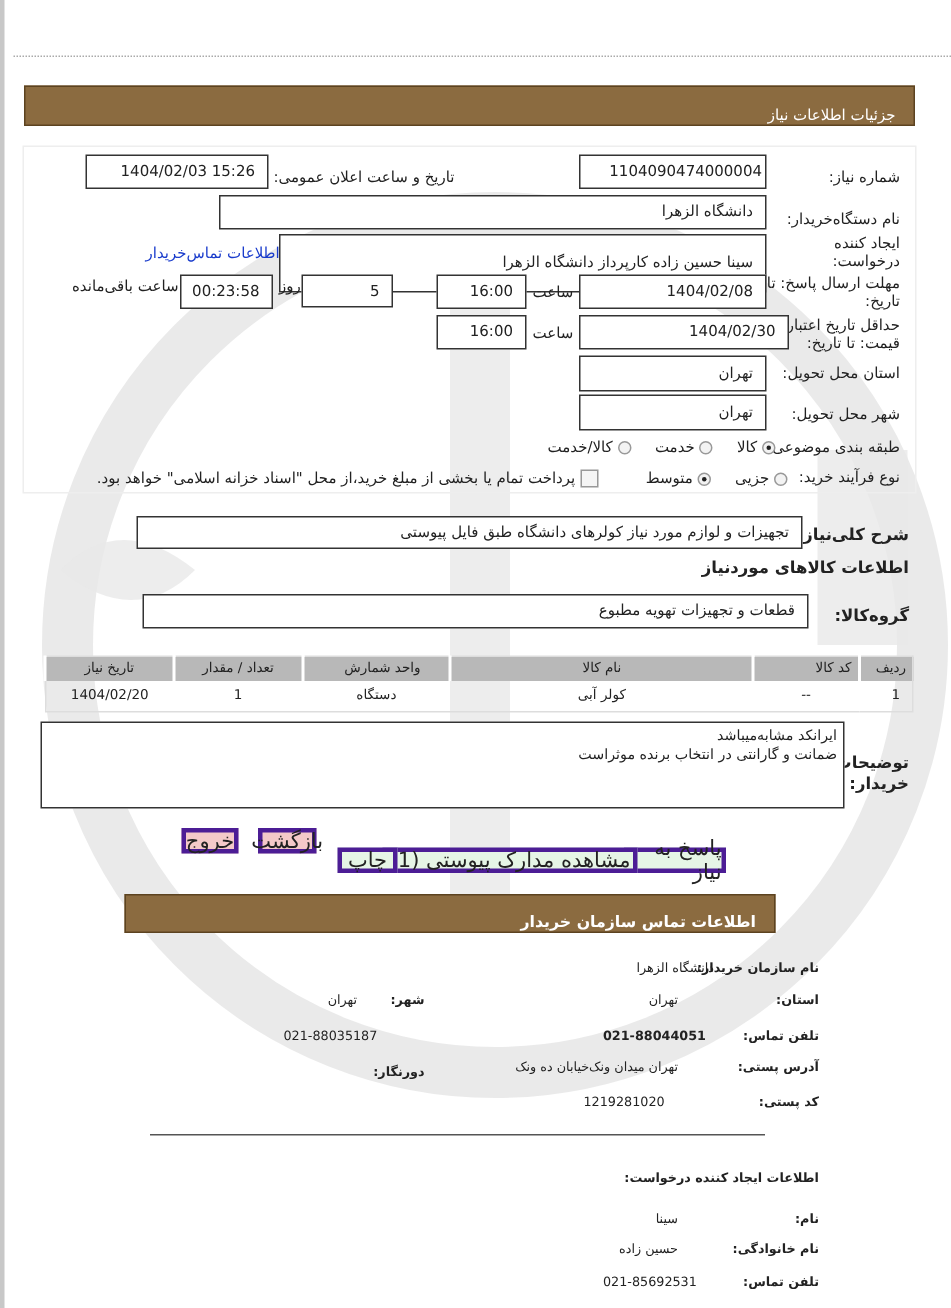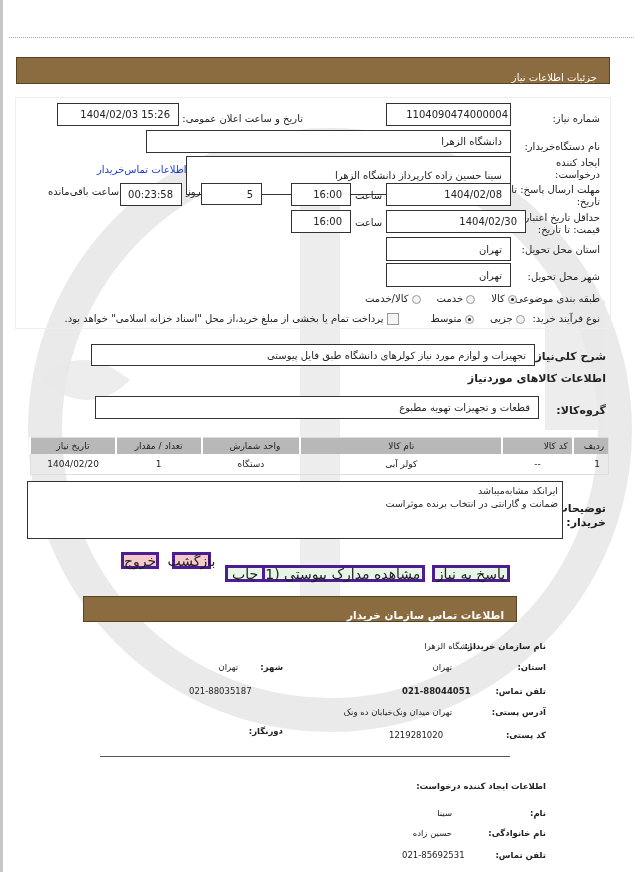--- a/index.html
+++ b/index.html
@@ -178,7 +178,7 @@
   <div>ضمانت و گارانتی در انتخاب برنده موثراست</div>
 </div>
 
-<div class="btn green" style="left:432px; top:552px; width:78px;">پاسخ به نیاز</div>
+<div class="btn green" style="left:416px; top:552px; width:68px;">پاسخ به نیاز</div>
 <div class="btn green" style="left:255px; top:552px; width:170px;">مشاهده مدارک پیوستی (1)</div>
 <div class="btn green" style="left:225px; top:552px; width:40px;">چاپ</div>
 <div class="btn red" style="left:172px; top:552px; width:39px;">بازگشت</div>

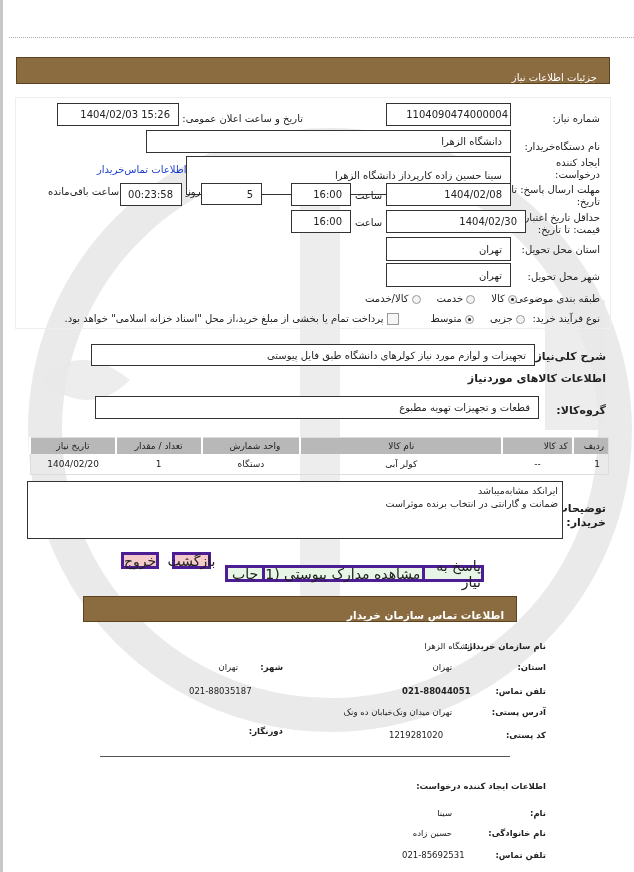--- a/index.html
+++ b/index.html
@@ -198,7 +198,7 @@
 
 <div class="info-lbl" style="right:88px; top:686px;">تلفن تماس:</div>
 <div class="info-val" style="left:402px; top:686px;font-weight:bold;">021-88044051</div>
-<div class="info-lbl" style="right:351px; top:726px;">دورنگار:</div>
+<div class="info-lbl" style="right:351px; top:710px;">دورنگار:</div>
 <div class="info-val" style="left:189px; top:686px;">021-88035187</div>
 
 <div class="info-lbl" style="right:88px; top:707px;">آدرس پستی:</div>

